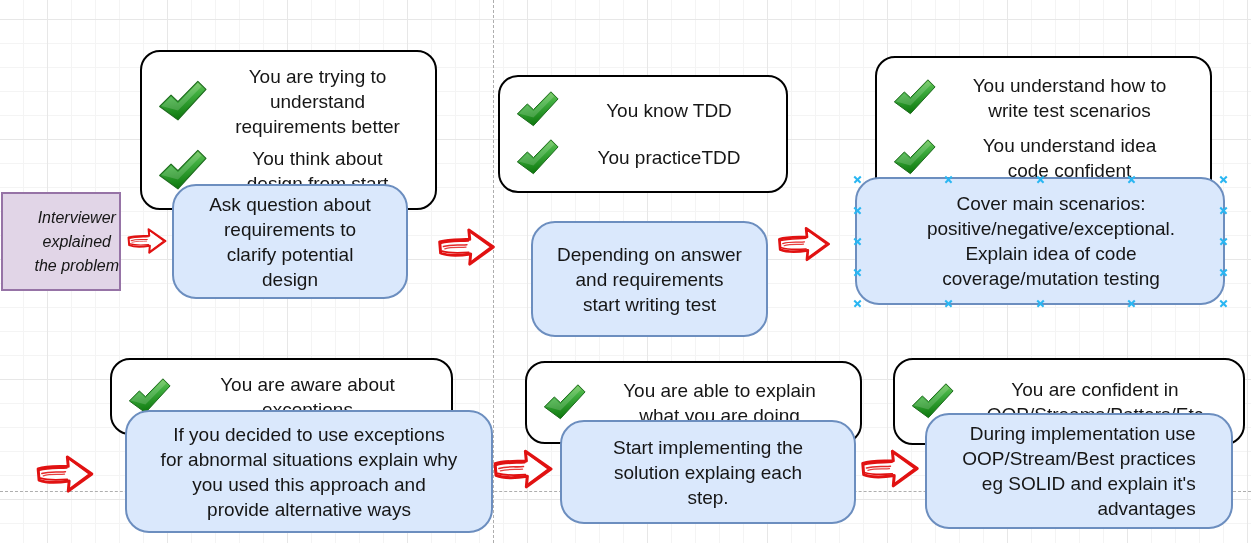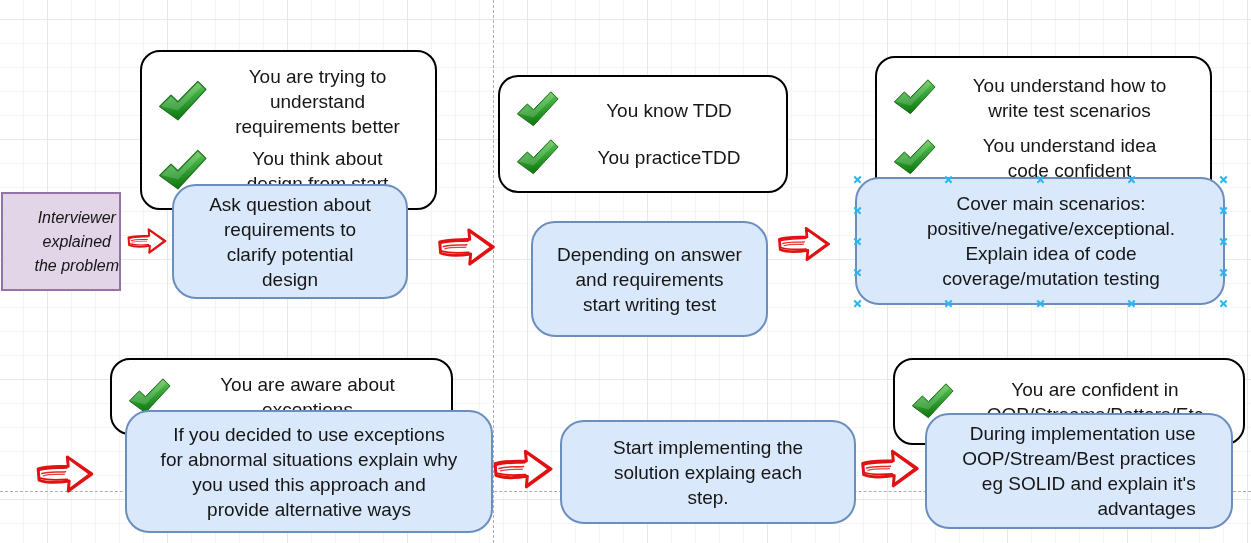--- a/index.html
+++ b/index.html
@@ -223,6 +223,17 @@
     </div>
   </div>
 
+  <div class="check-box" style="left:525px;top:319px;width:337px;height:83px;">
+    <div class="check-item">
+      <span class="check-icon">
+          <svg viewBox="0 0 64 56">
+            <use href="#check-sym"></use>
+          </svg>
+        </span>
+      <span class="check-text">You are able to explain
+what you are doing</span>
+    </div>
+  </div>
 
   <div class="check-box" style="left:893px;top:316px;width:352px;height:87px;">
     <div class="check-item">

